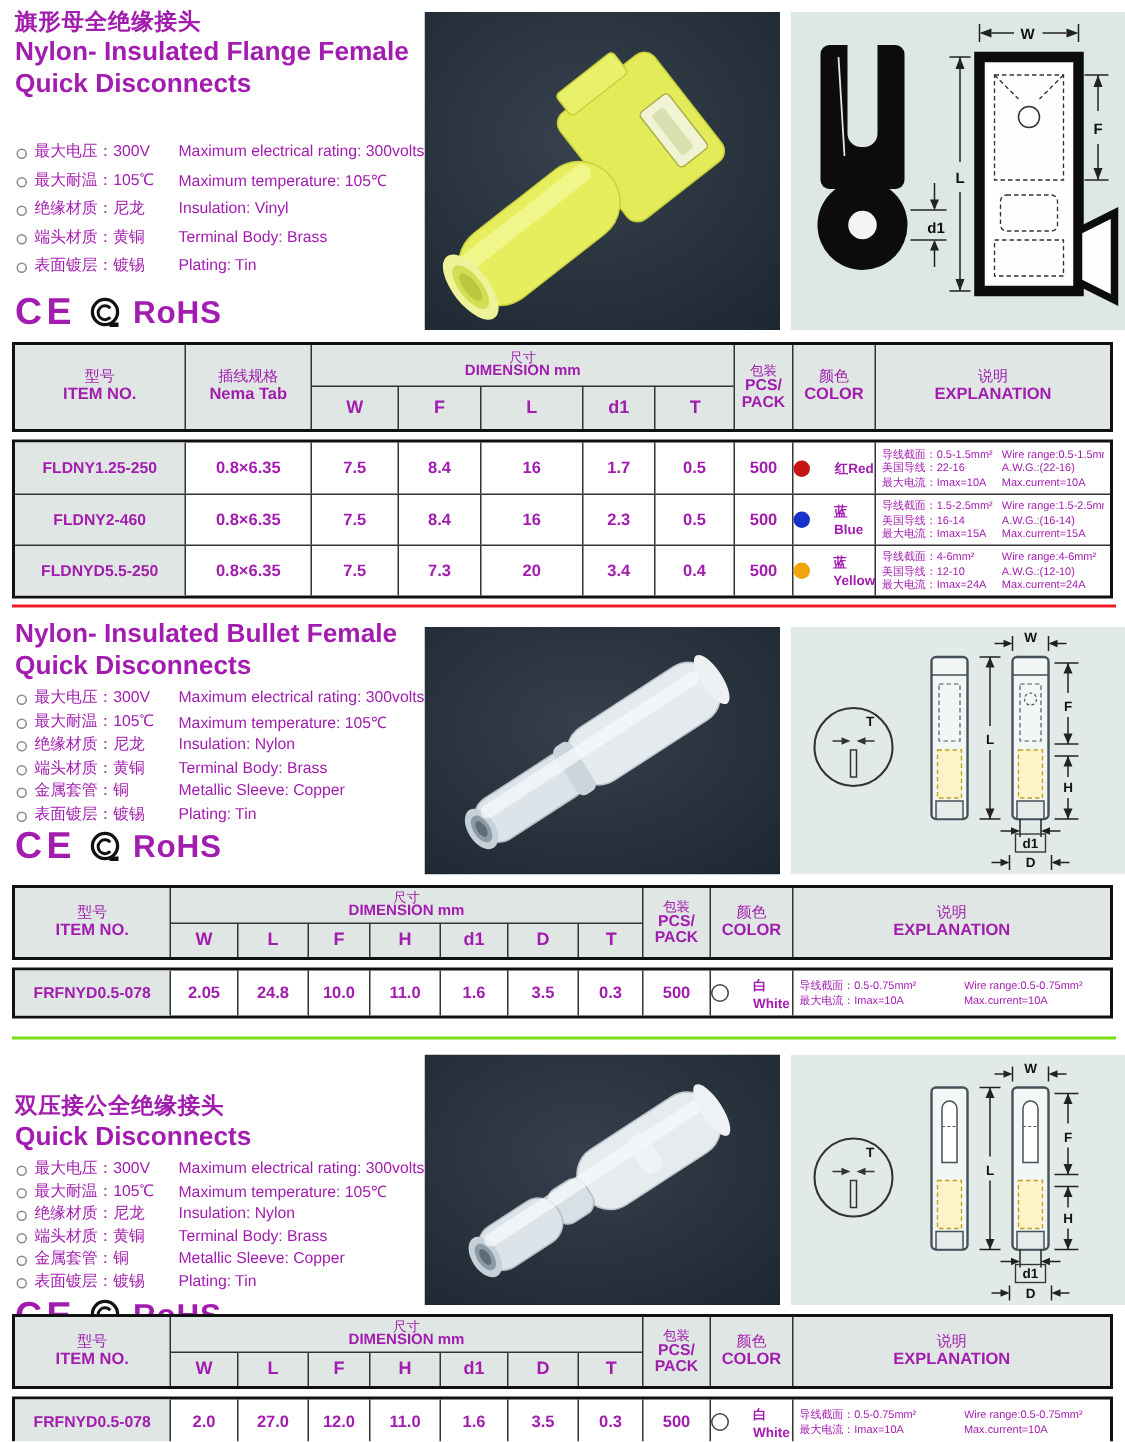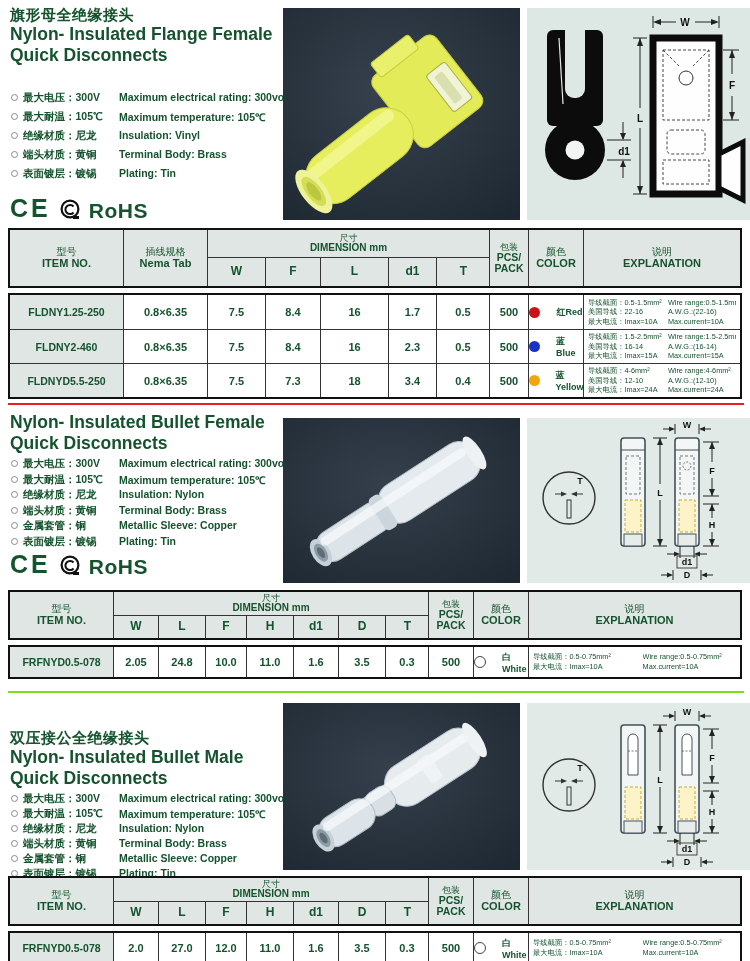--- a/index.html
+++ b/index.html
@@ -4,7 +4,7 @@
 <style>
   html,body{margin:0;padding:0;background:#fff;}
   .page{position:relative;width:750px;height:961px;background:#fff;overflow:hidden;
-        font-family:"Liberation Sans",sans-serif;color:#14532d;}
+        font-family:"Liberation Sans",sans-serif;color:#a21caf;}
   
   .left-col{position:absolute;left:10px;width:274px;}
   .tzh{font-size:15px;font-weight:bold;letter-spacing:.5px;line-height:1.2;}

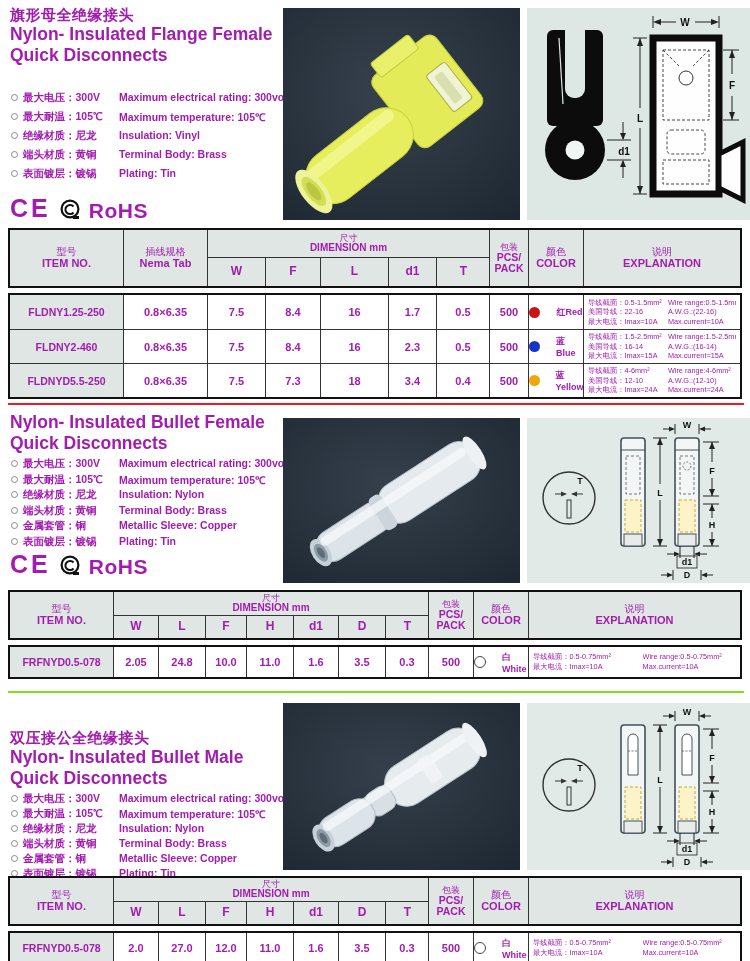--- a/index.html
+++ b/index.html
@@ -10,7 +10,7 @@
   .tzh{font-size:15px;font-weight:bold;letter-spacing:.5px;line-height:1.2;}
   .ten{font-size:17.5px;font-weight:bold;line-height:1.18;}
   .specs{margin-top:8px;}
-  .spec{display:flex;align-items:flex-start;font-size:10.5px;font-weight:bold;}
+  .spec{display:flex;align-items:center;font-size:10.5px;font-weight:normal;}
   .spec .b{width:5px;height:5px;border:1.5px solid #8a8a8a;border-radius:50%;margin:3px 5px 0 1px;flex:none;}
   .spec .szh{width:96px;flex:none;white-space:nowrap;}
   .spec .sen{white-space:nowrap;}

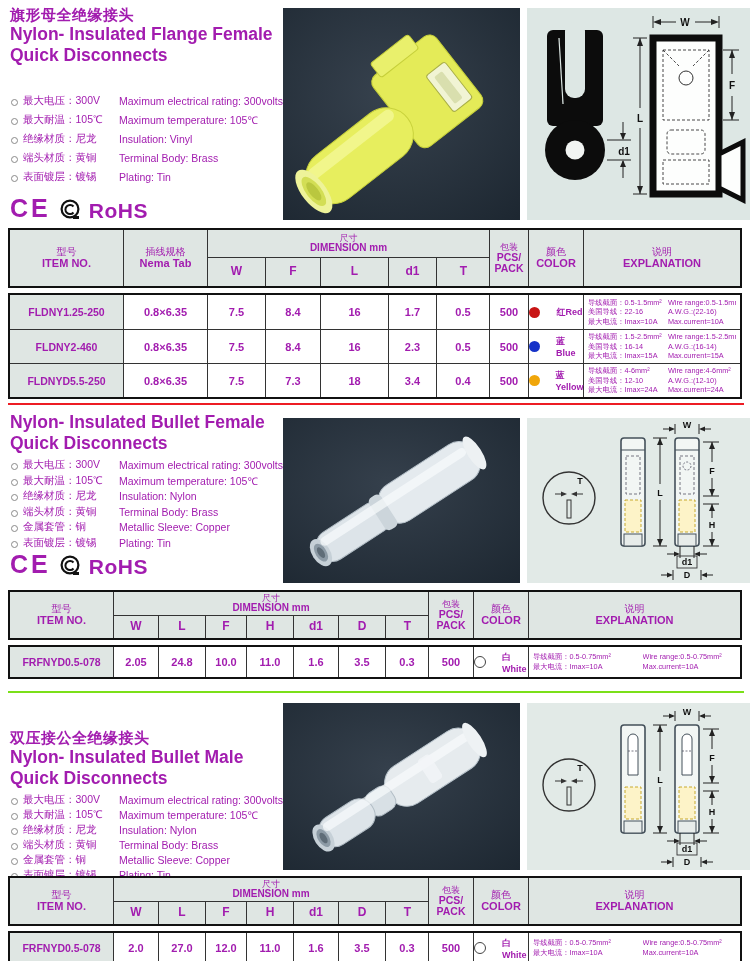--- a/index.html
+++ b/index.html
@@ -14,7 +14,7 @@
   .spec .b{width:5px;height:5px;border:1.5px solid #8a8a8a;border-radius:50%;margin:3px 5px 0 1px;flex:none;}
   .spec .szh{width:96px;flex:none;white-space:nowrap;}
   .spec .sen{white-space:nowrap;}
-  .certrow{display:flex;align-items:flex-end;gap:8px;}
+  .certrow{display:flex;align-items:center;gap:8px;}
   .ce{font-size:25px;font-weight:bold;letter-spacing:3px;line-height:1;}
   .rohs{font-size:21px;font-weight:800;letter-spacing:.5px;line-height:1;}
   

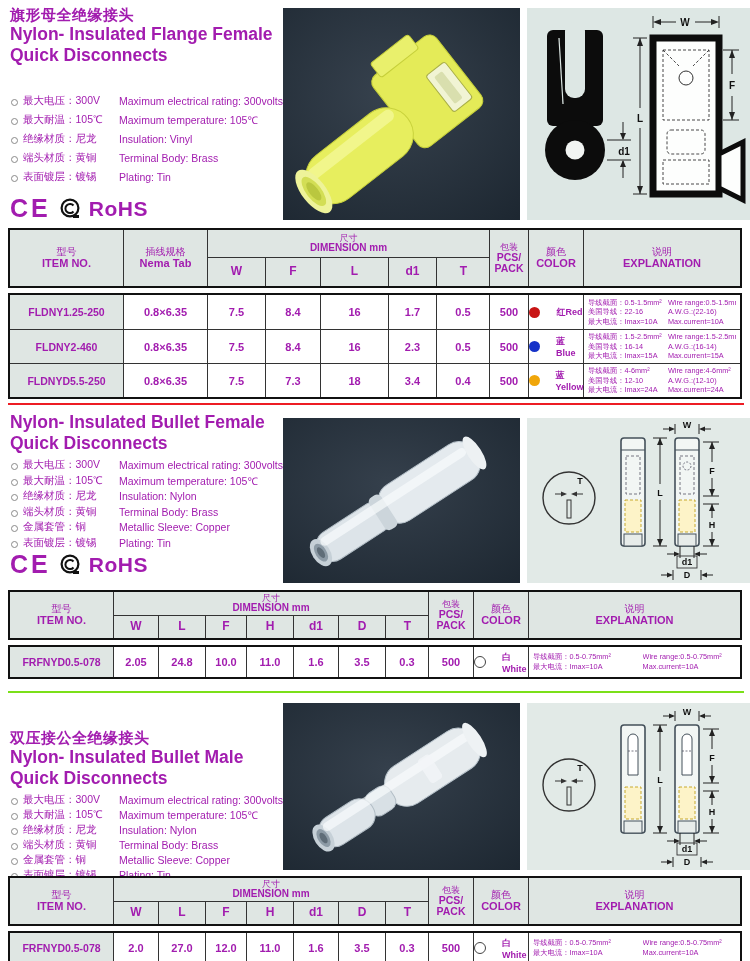--- a/index.html
+++ b/index.html
@@ -292,7 +292,7 @@
         <div class="bcell">0.8×6.35</div>
         <div class="bcell">7.5</div>
         <div class="bcell">7.3</div>
-        <div class="bcell">18</div>
+        <div class="bcell">20</div>
         <div class="bcell">3.4</div>
         <div class="bcell">0.4</div>
         <div class="bcell">500</div>

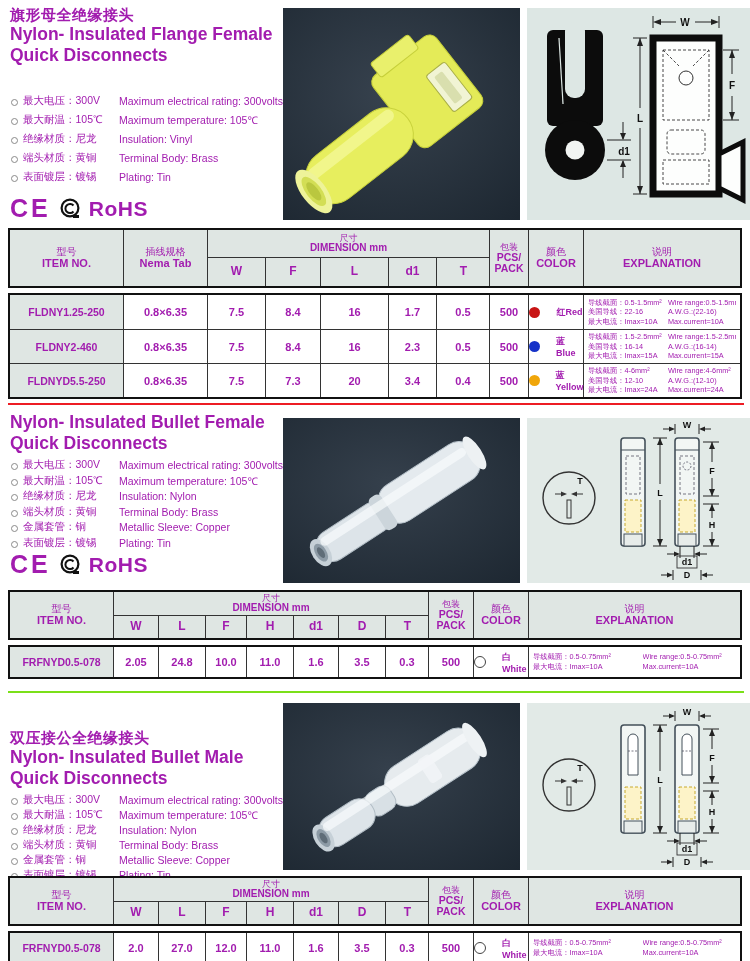--- a/index.html
+++ b/index.html
@@ -535,7 +535,6 @@
   <div class="left-col" style="top:729px;">
     <div class="tzh">双压接公全绝缘接头</div>
     <div class="ten">
-      <div>Nylon- Insulated Bullet Male</div>
       <div>Quick Disconnects</div>
     </div>
     <div class="specs" style="margin-top:4px;">

